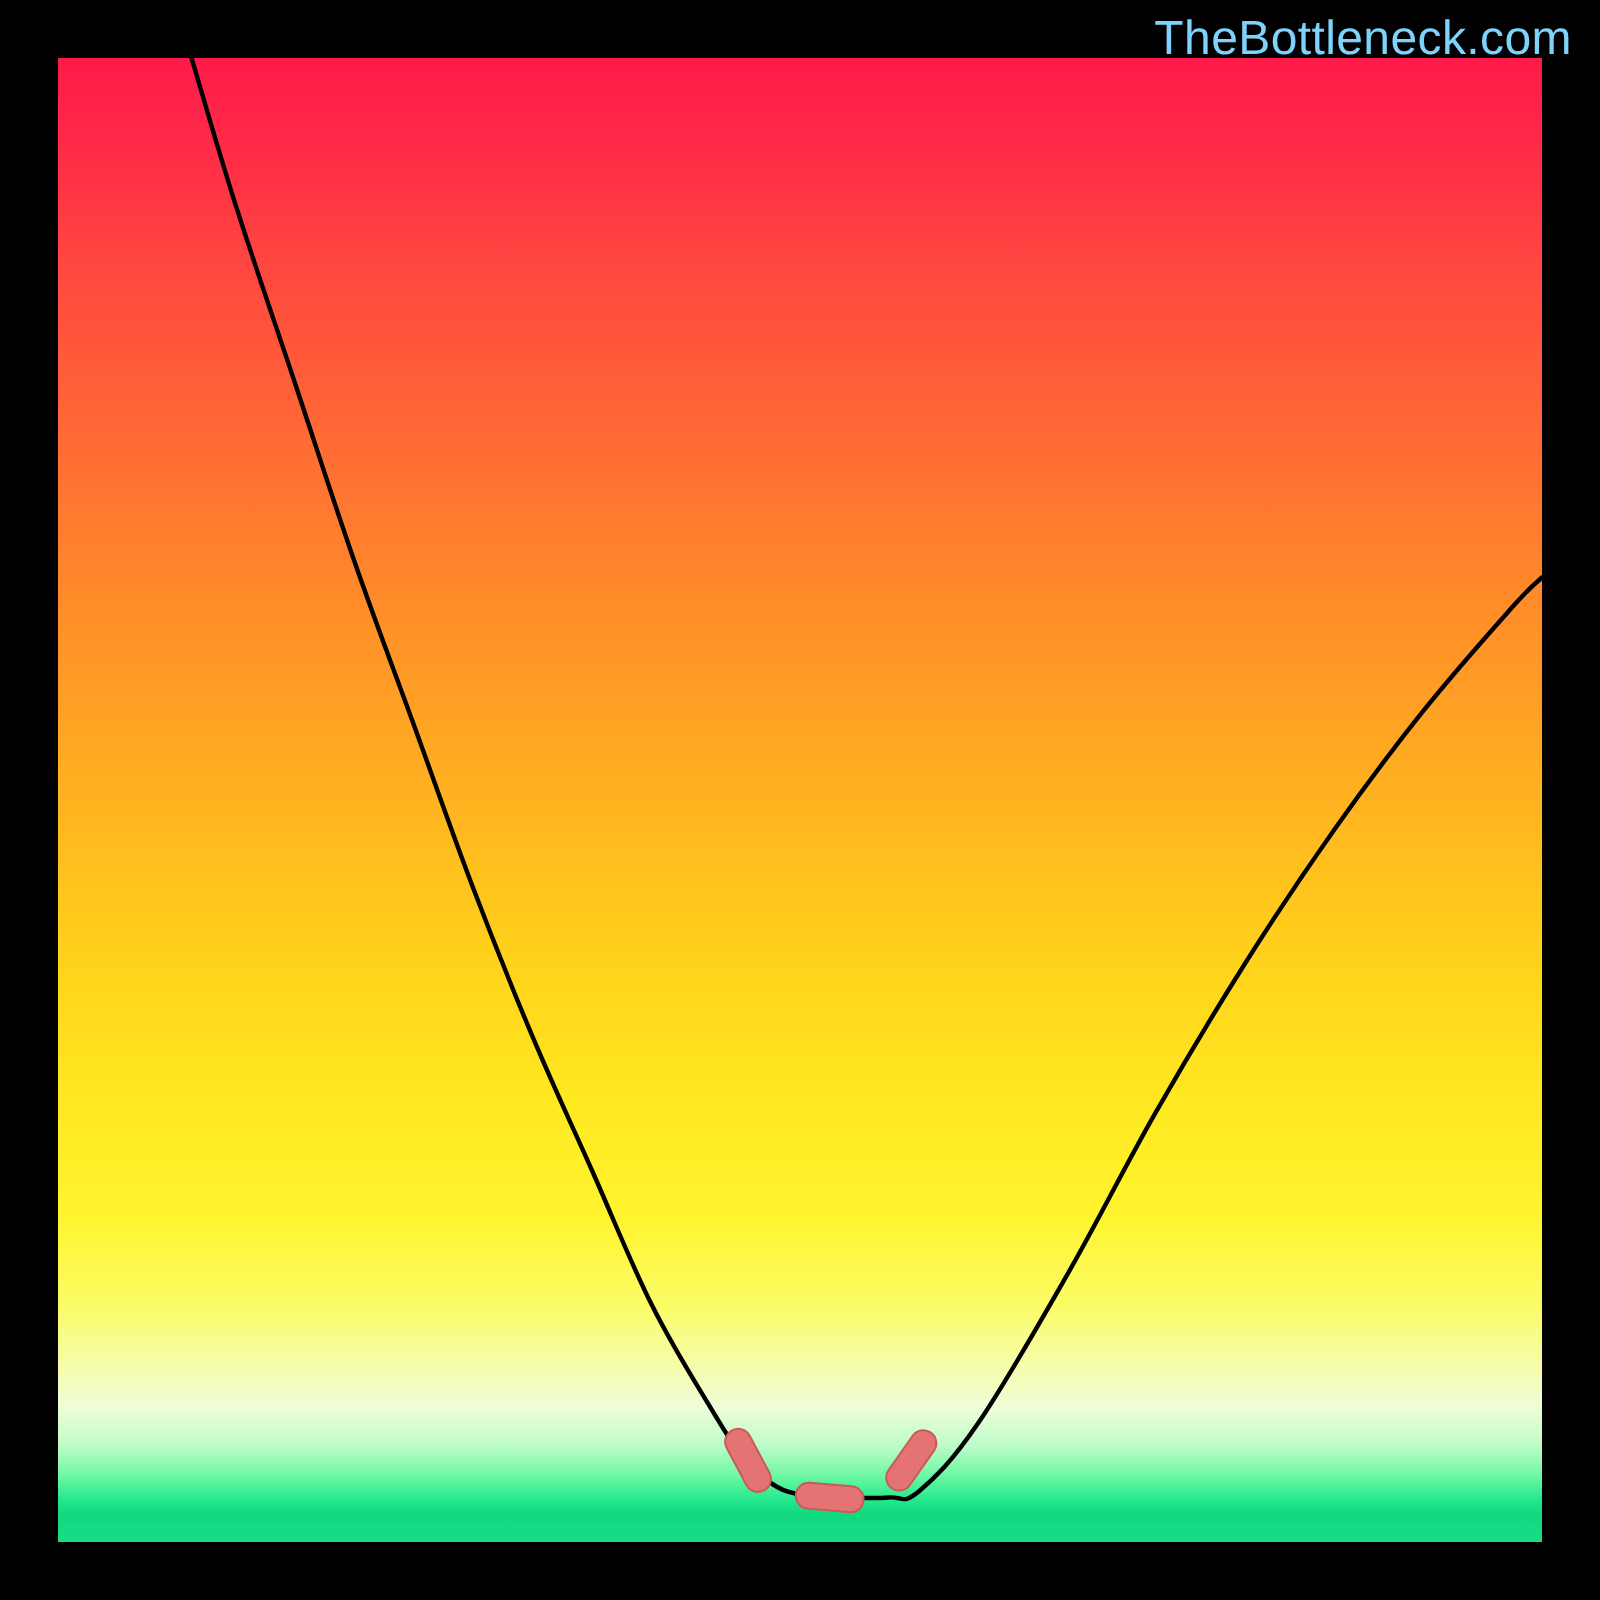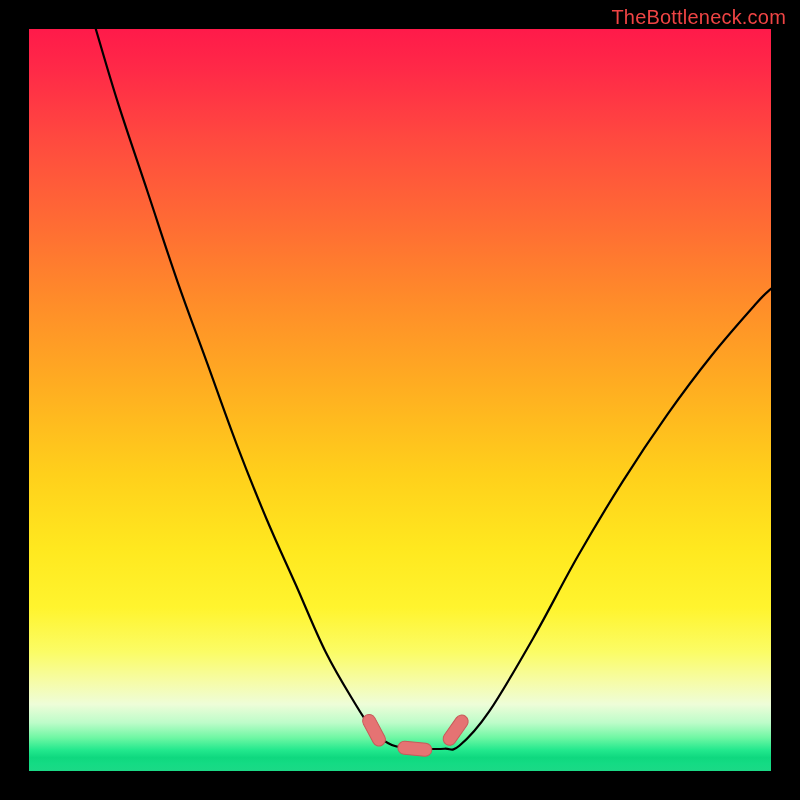--- a/index.html
+++ b/index.html
@@ -59,8 +59,8 @@
     position: absolute;
     top: 6px;
     right: 14px;
-    color: #ef4444;
-    font-size: 20px;
+    color: #7dd3fc;
+    font-size: 24px;
     font-weight: 500;
     letter-spacing: 0.2px;
     user-select: none;

